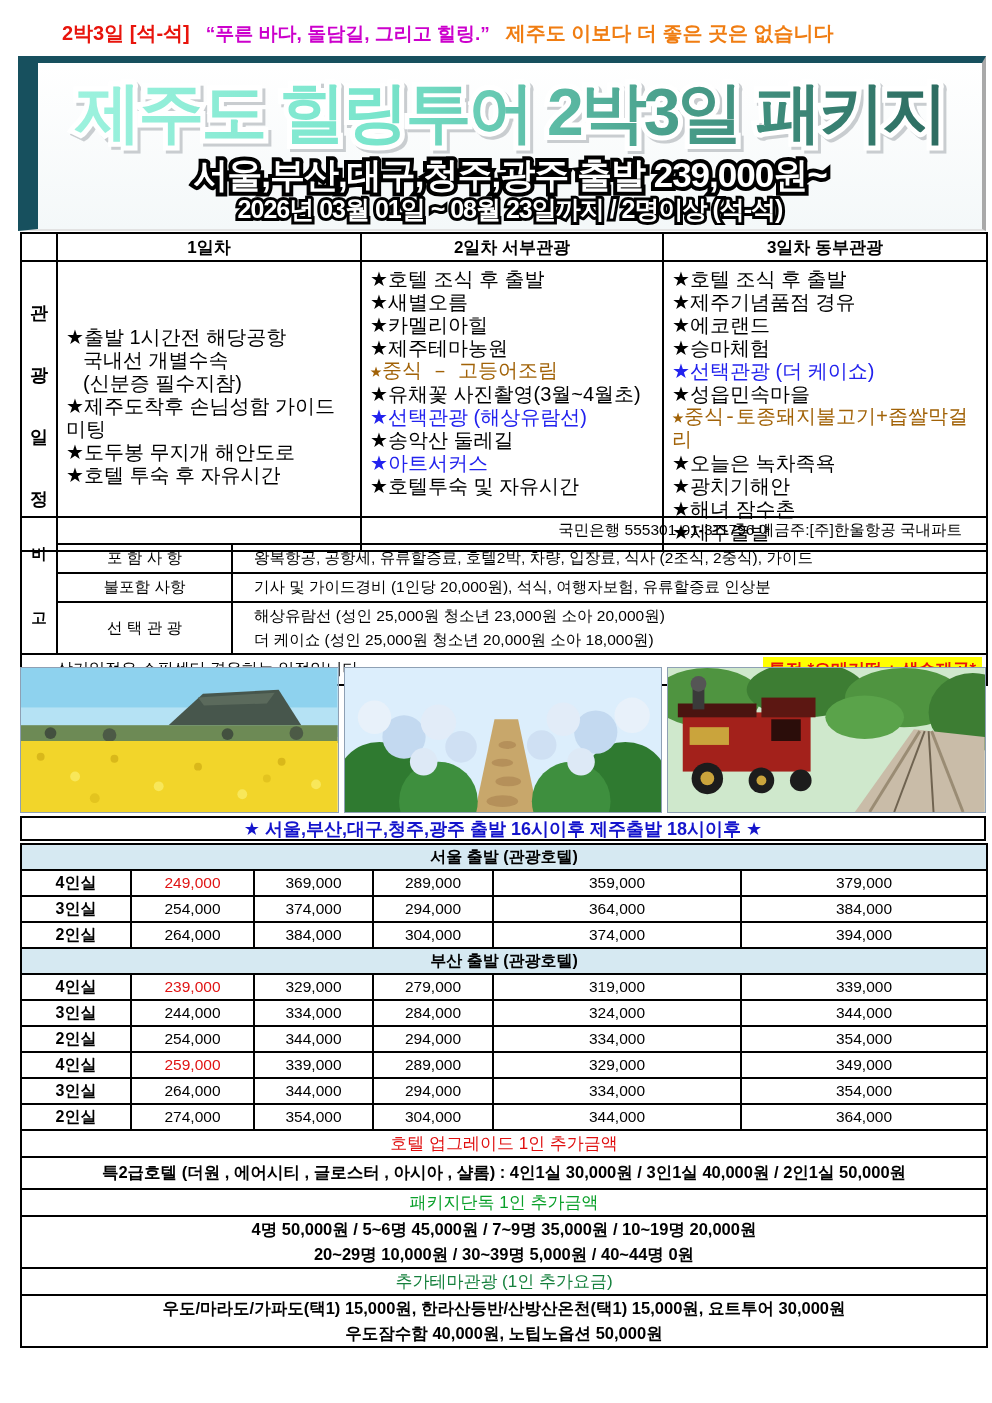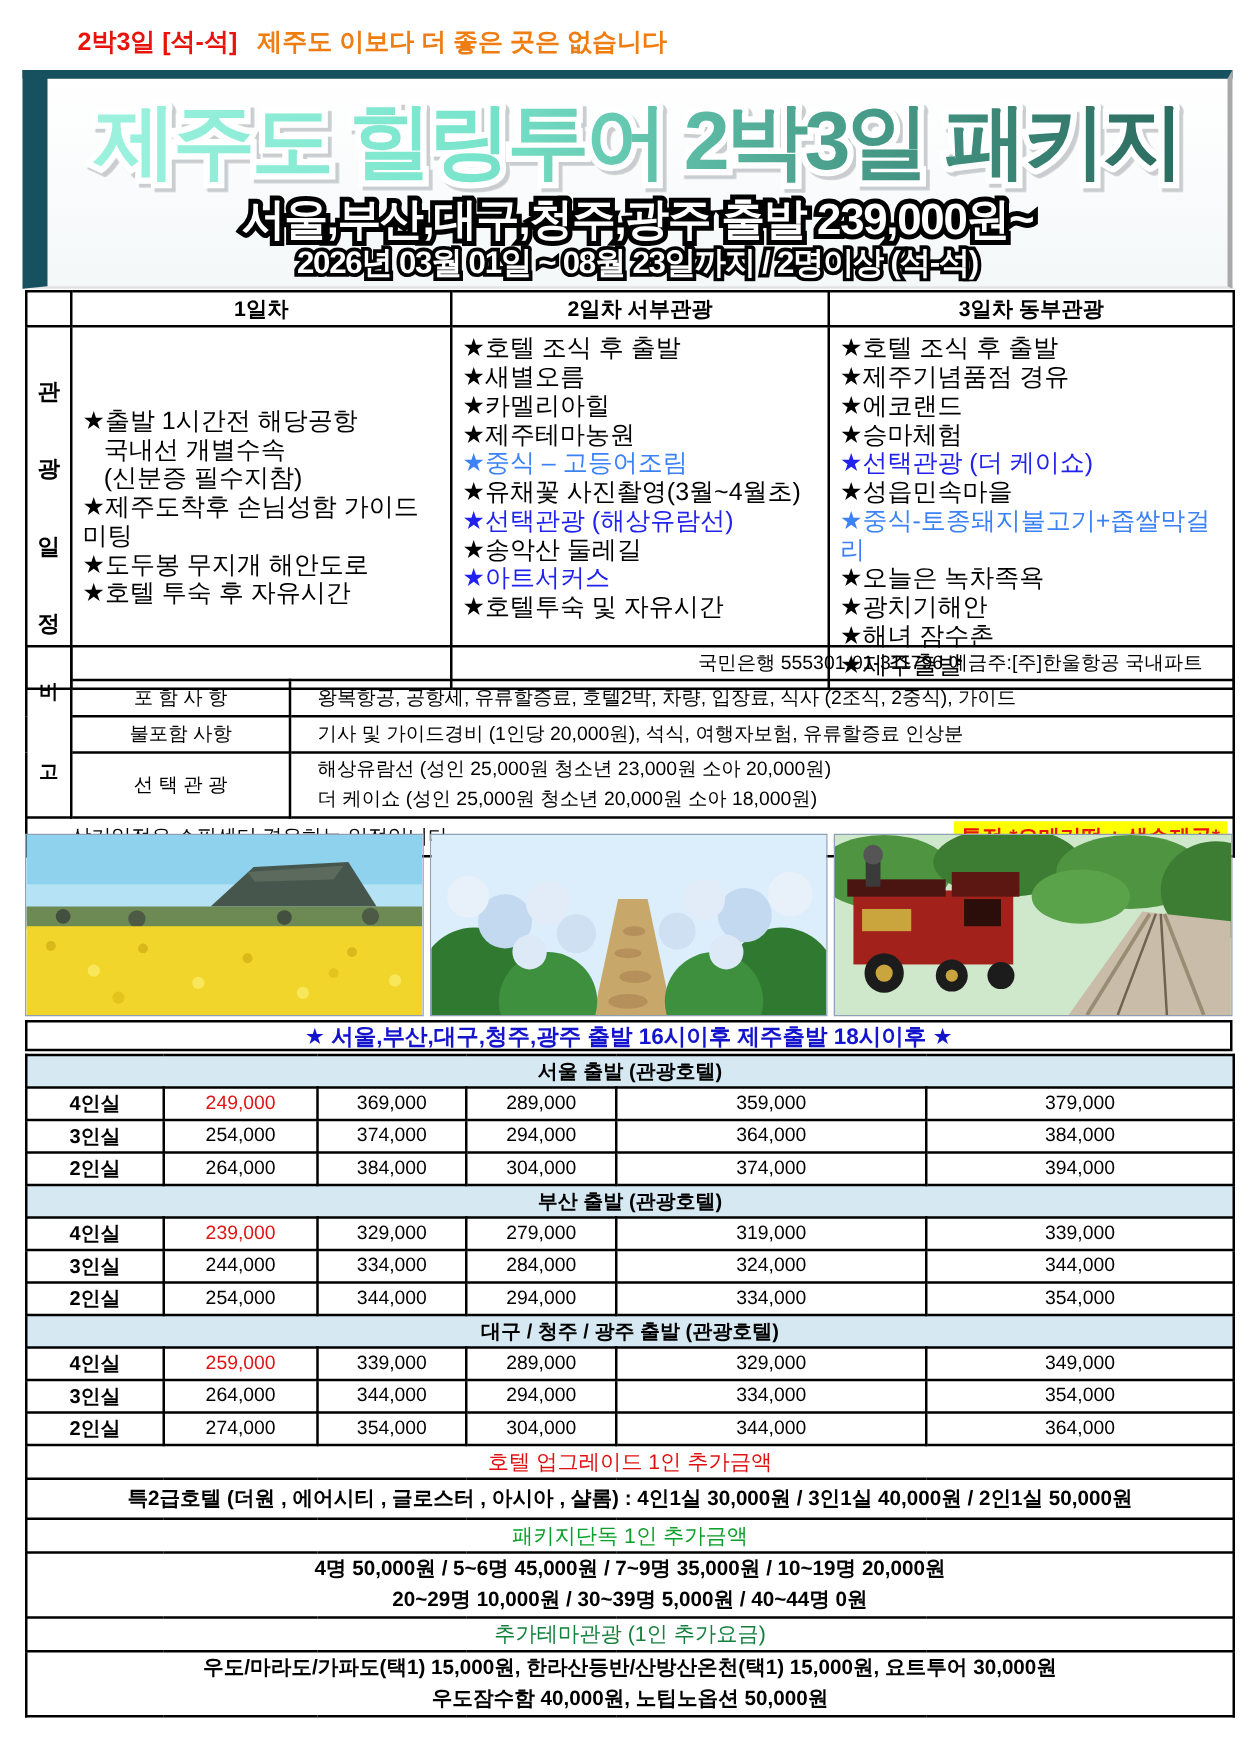--- a/index.html
+++ b/index.html
@@ -76,6 +76,7 @@
 
 <div class="abs topline">
   <span class="dur">2박3일 [석-석]</span>
+  <span class="quote">“푸른 바다, 돌담길, 그리고 힐링.”</span>
   <span class="tagline">제주도 이보다 더 좋은 곳은 없습니다</span>
 </div>
 

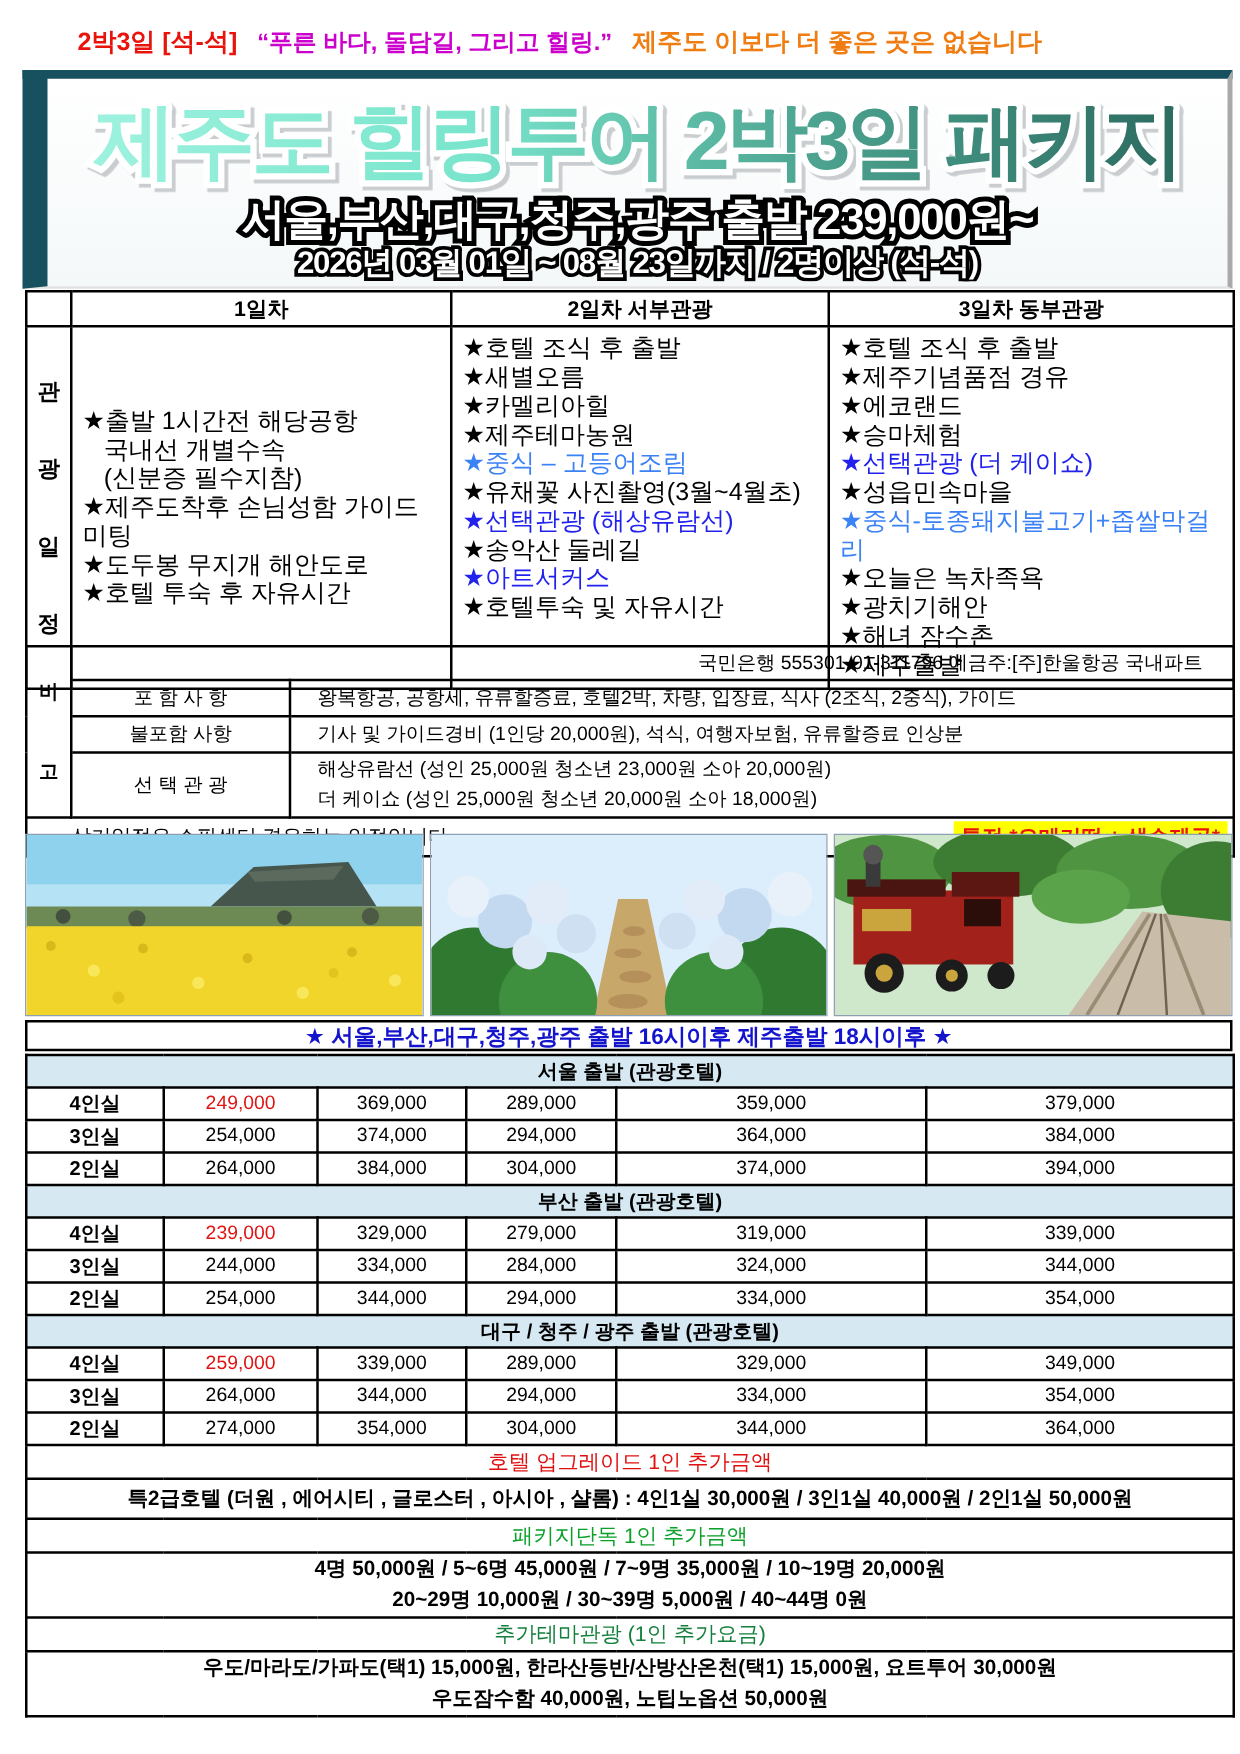--- a/index.html
+++ b/index.html
@@ -29,7 +29,7 @@
   .v2{line-height:64px;}
   .daycell{vertical-align:middle;font-size:20px;line-height:23px;padding:6px 4px 6px 8px;}
   .daycell .ind{padding-left:17px;}
-  .red{color:#3b82f6;}
+  .red{color:#a16207;font-family:Liberation Mono, monospace;}
   .blue{color:#2222ee;}
 
   

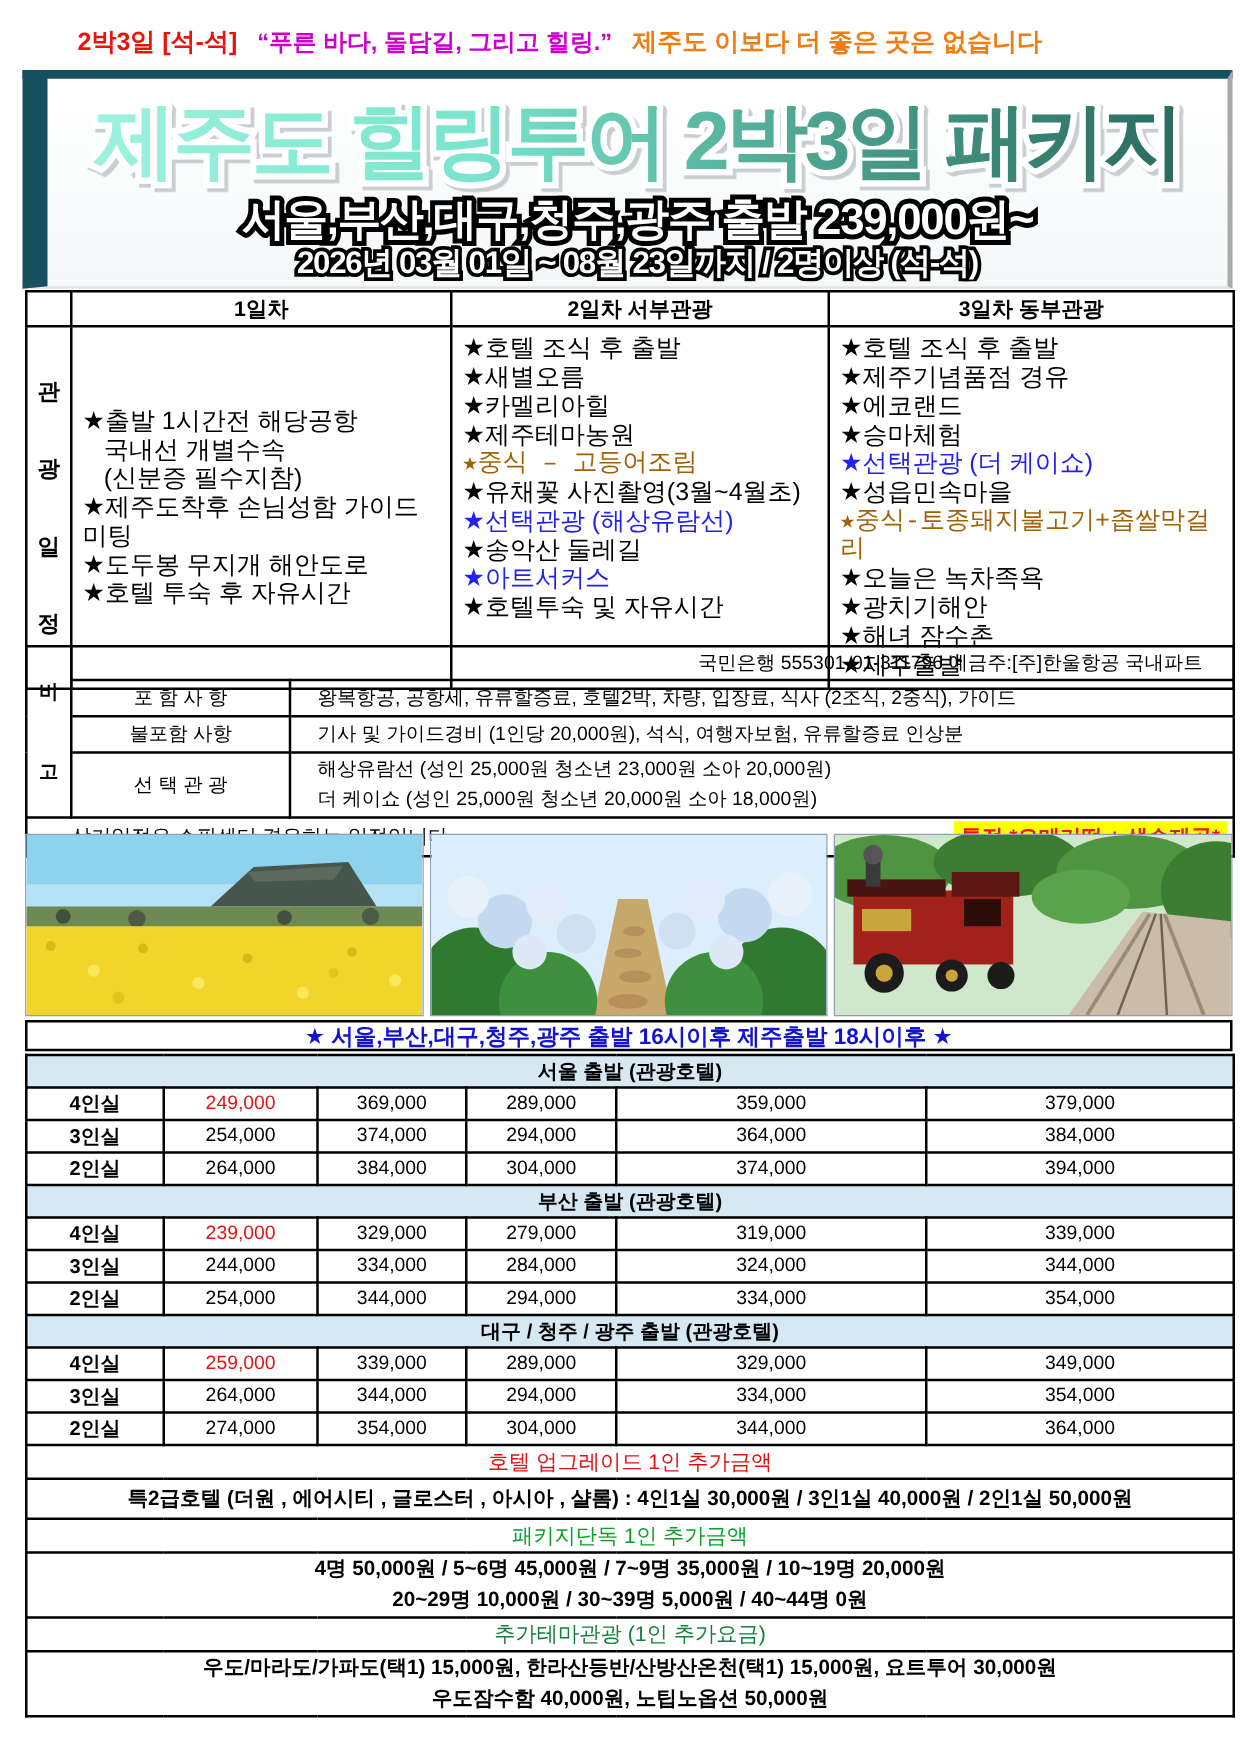--- a/index.html
+++ b/index.html
@@ -345,9 +345,6 @@
       <td>354,000</td>
     </tr>
 
-    <tr>
-          <td colspan="6" class="secthead">대구 / 청주 / 광주 출발 (관광호텔)</td>
-        </tr>
 
     <tr class="prow">
       <td class="lbl">4인실</td>

